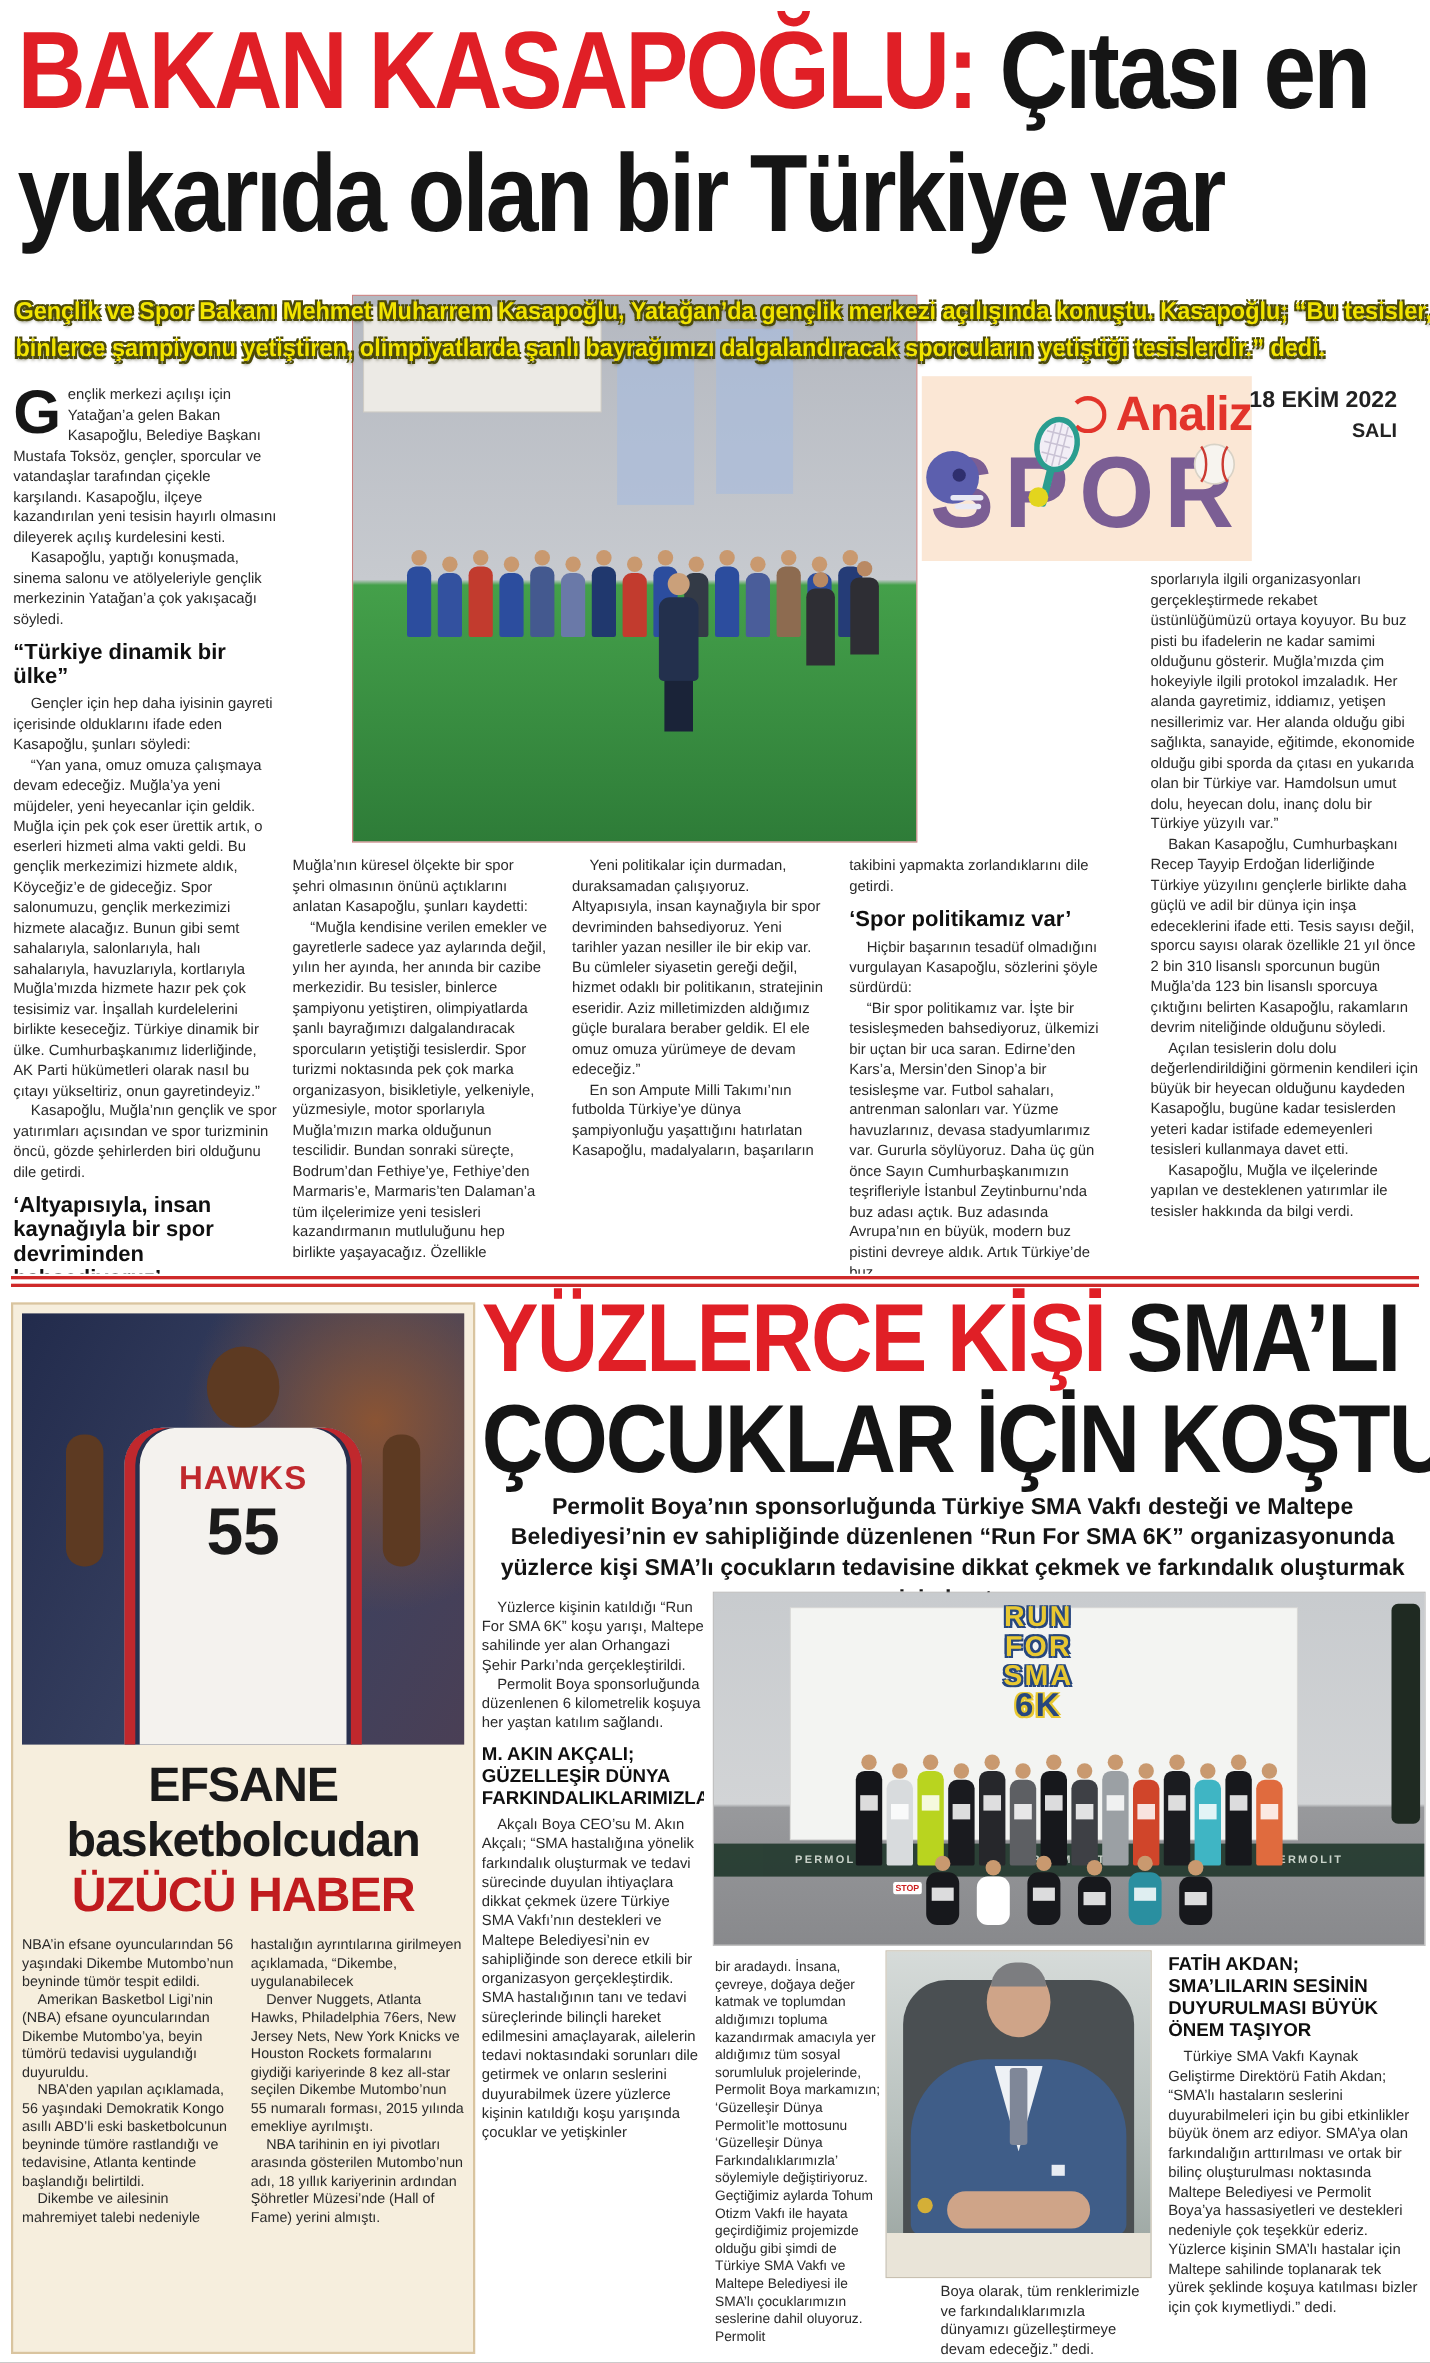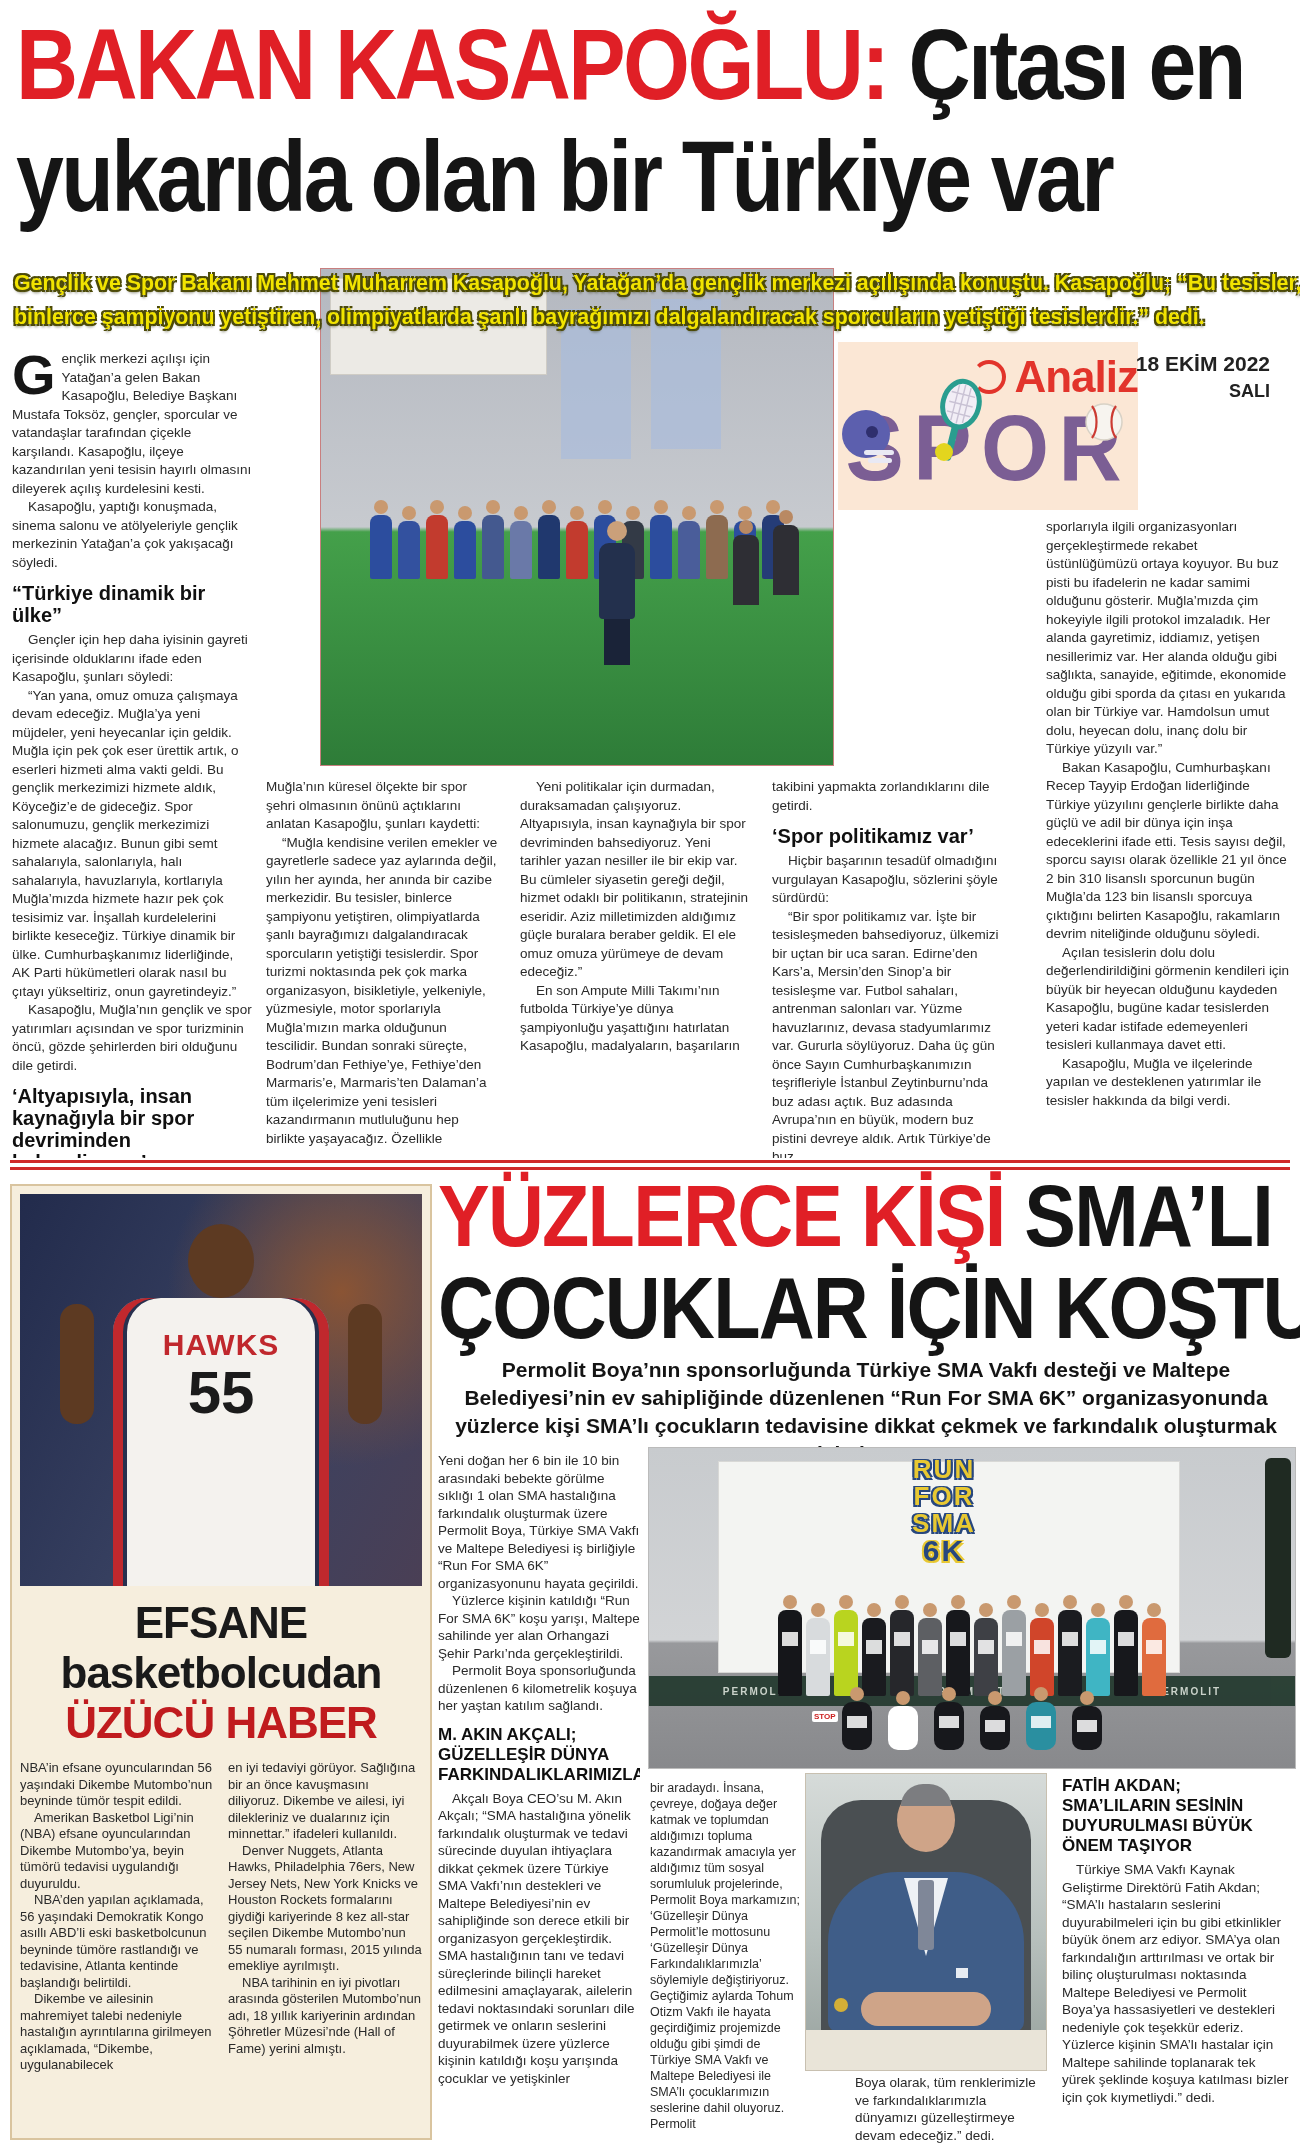--- a/index.html
+++ b/index.html
@@ -330,7 +330,6 @@
   </figure>
 
   <section class="bcol" id="scol1">
-    <p class="noind">Yeni doğan her 6 bin ile 10 bin arasındaki bebekte görülme sıklığı 1 olan SMA hastalığına farkındalık oluşturmak üzere Permolit Boya, Türkiye SMA Vakfı ve Maltepe Belediyesi iş birliğiyle “Run For SMA 6K” organizasyonunu hayata geçirildi.</p>
     <p>Yüzlerce kişinin katıldığı “Run For SMA 6K” koşu yarışı, Maltepe sahilinde yer alan Orhangazi Şehir Parkı’nda gerçekleştirildi.</p>
     <p>Permolit Boya sponsorluğunda düzenlenen 6 kilometrelik koşuya her yaştan katılım sağlandı.</p>
     <h3 class="bhead">M. AKIN AKÇALI; GÜZELLEŞİR DÜNYA FARKINDALIKLARIMIZLA</h3>

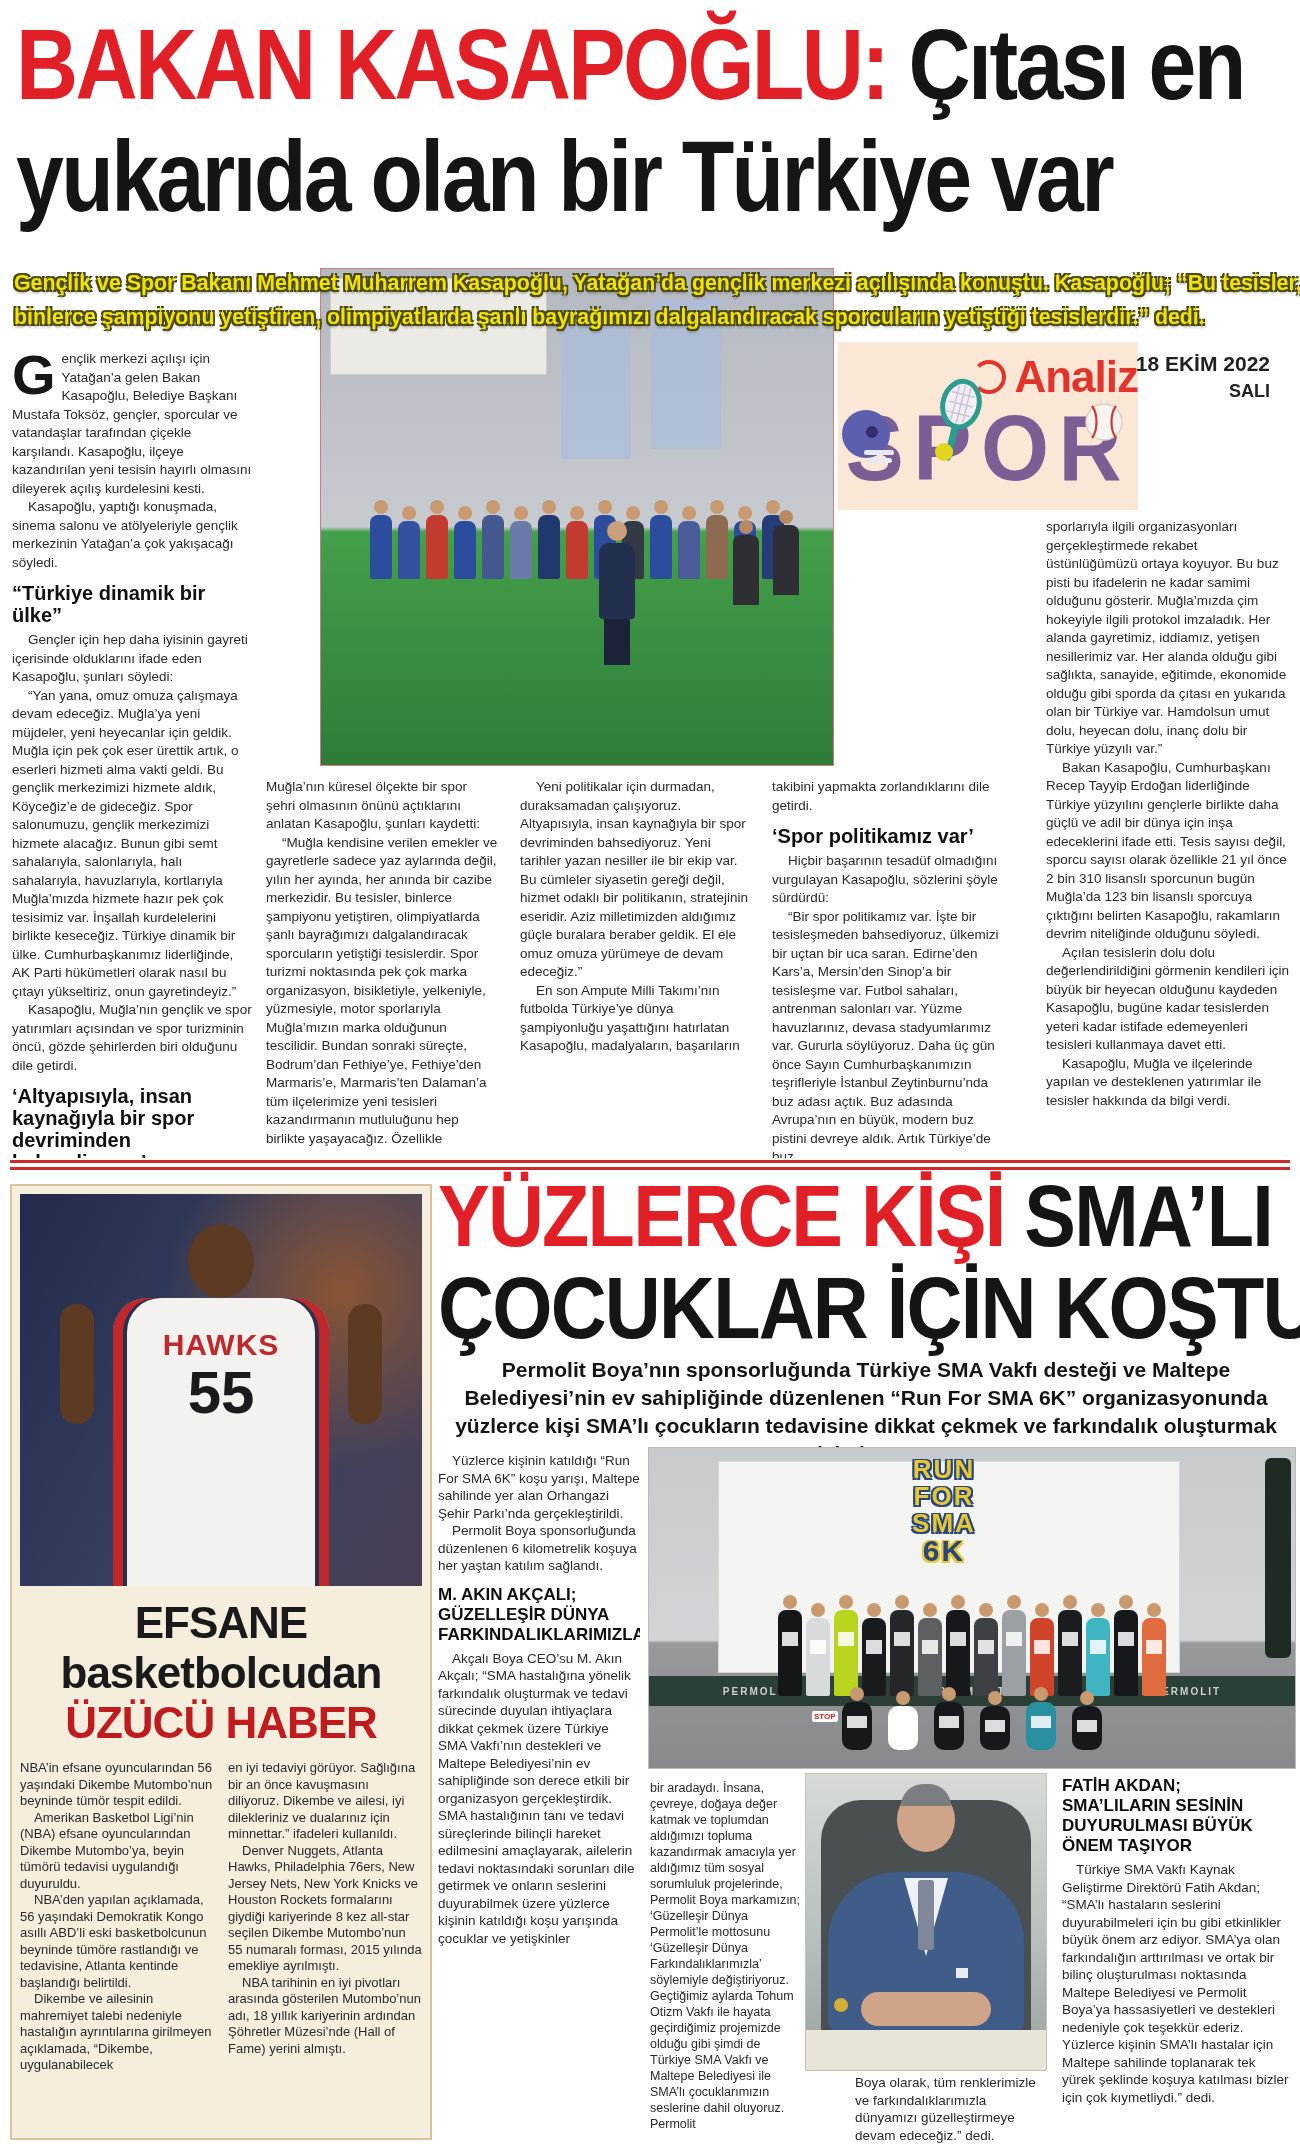--- a/index.html
+++ b/index.html
@@ -273,7 +273,6 @@
       <p>Amerikan Basketbol Ligi’nin (NBA) efsane oyuncularından Dikembe Mutombo’ya, beyin tümörü tedavisi uygulandığı duyuruldu.</p>
       <p>NBA’den yapılan açıklamada, 56 yaşındaki Demokratik Kongo asıllı ABD’li eski basketbolcunun beyninde tümöre rastlandığı ve tedavisine, Atlanta kentinde başlandığı belirtildi.</p>
       <p>Dikembe ve ailesinin mahremiyet talebi nedeniyle hastalığın ayrıntılarına girilmeyen açıklamada, “Dikembe, uygulanabilecek</p>
-      <p style="text-indent:0;">en iyi tedaviyi görüyor. Sağlığına bir an önce kavuşmasını diliyoruz. Dikembe ve ailesi, iyi dilekleriniz ve dualarınız için minnettar.” ifadeleri kullanıldı.</p>
       <p>Denver Nuggets, Atlanta Hawks, Philadelphia 76ers, New Jersey Nets, New York Knicks ve Houston Rockets formalarını giydiği kariyerinde 8 kez all-star seçilen Dikembe Mutombo’nun 55 numaralı forması, 2015 yılında emekliye ayrılmıştı.</p>
       <p>NBA tarihinin en iyi pivotları arasında gösterilen Mutombo’nun adı, 18 yıllık kariyerinin ardından Şöhretler Müzesi’nde (Hall of Fame) yerini almıştı.</p>
     </div>

